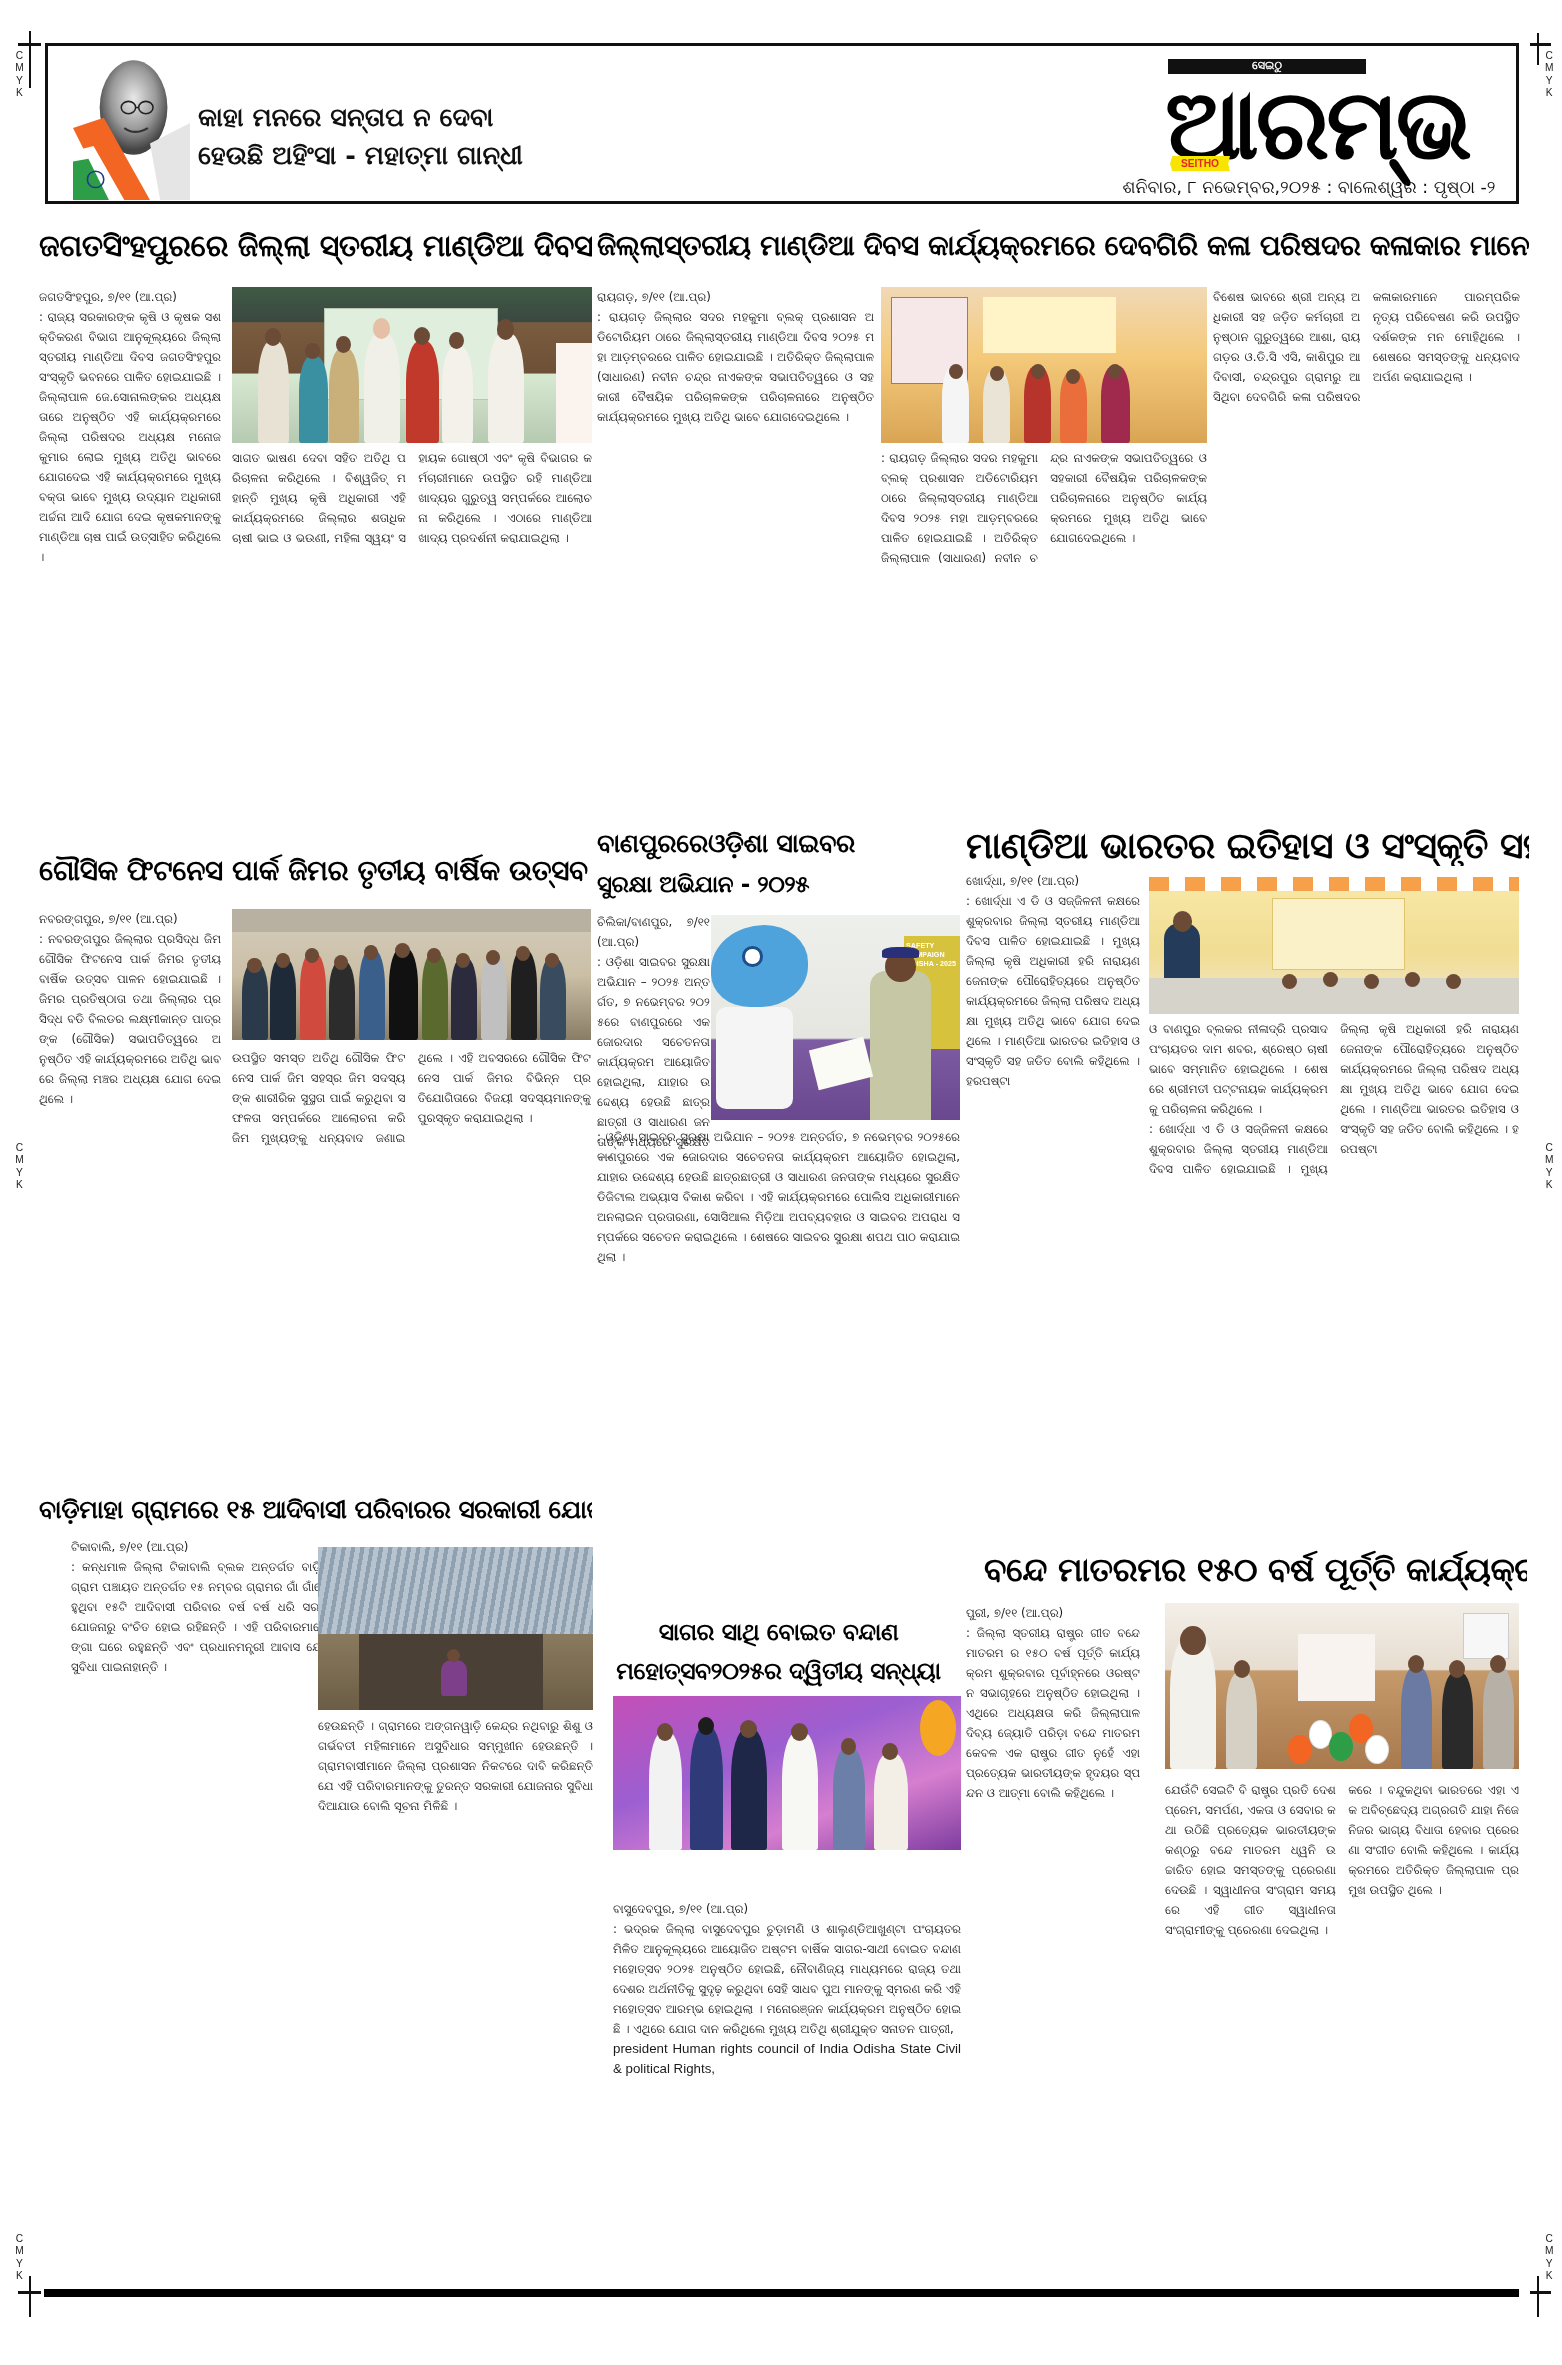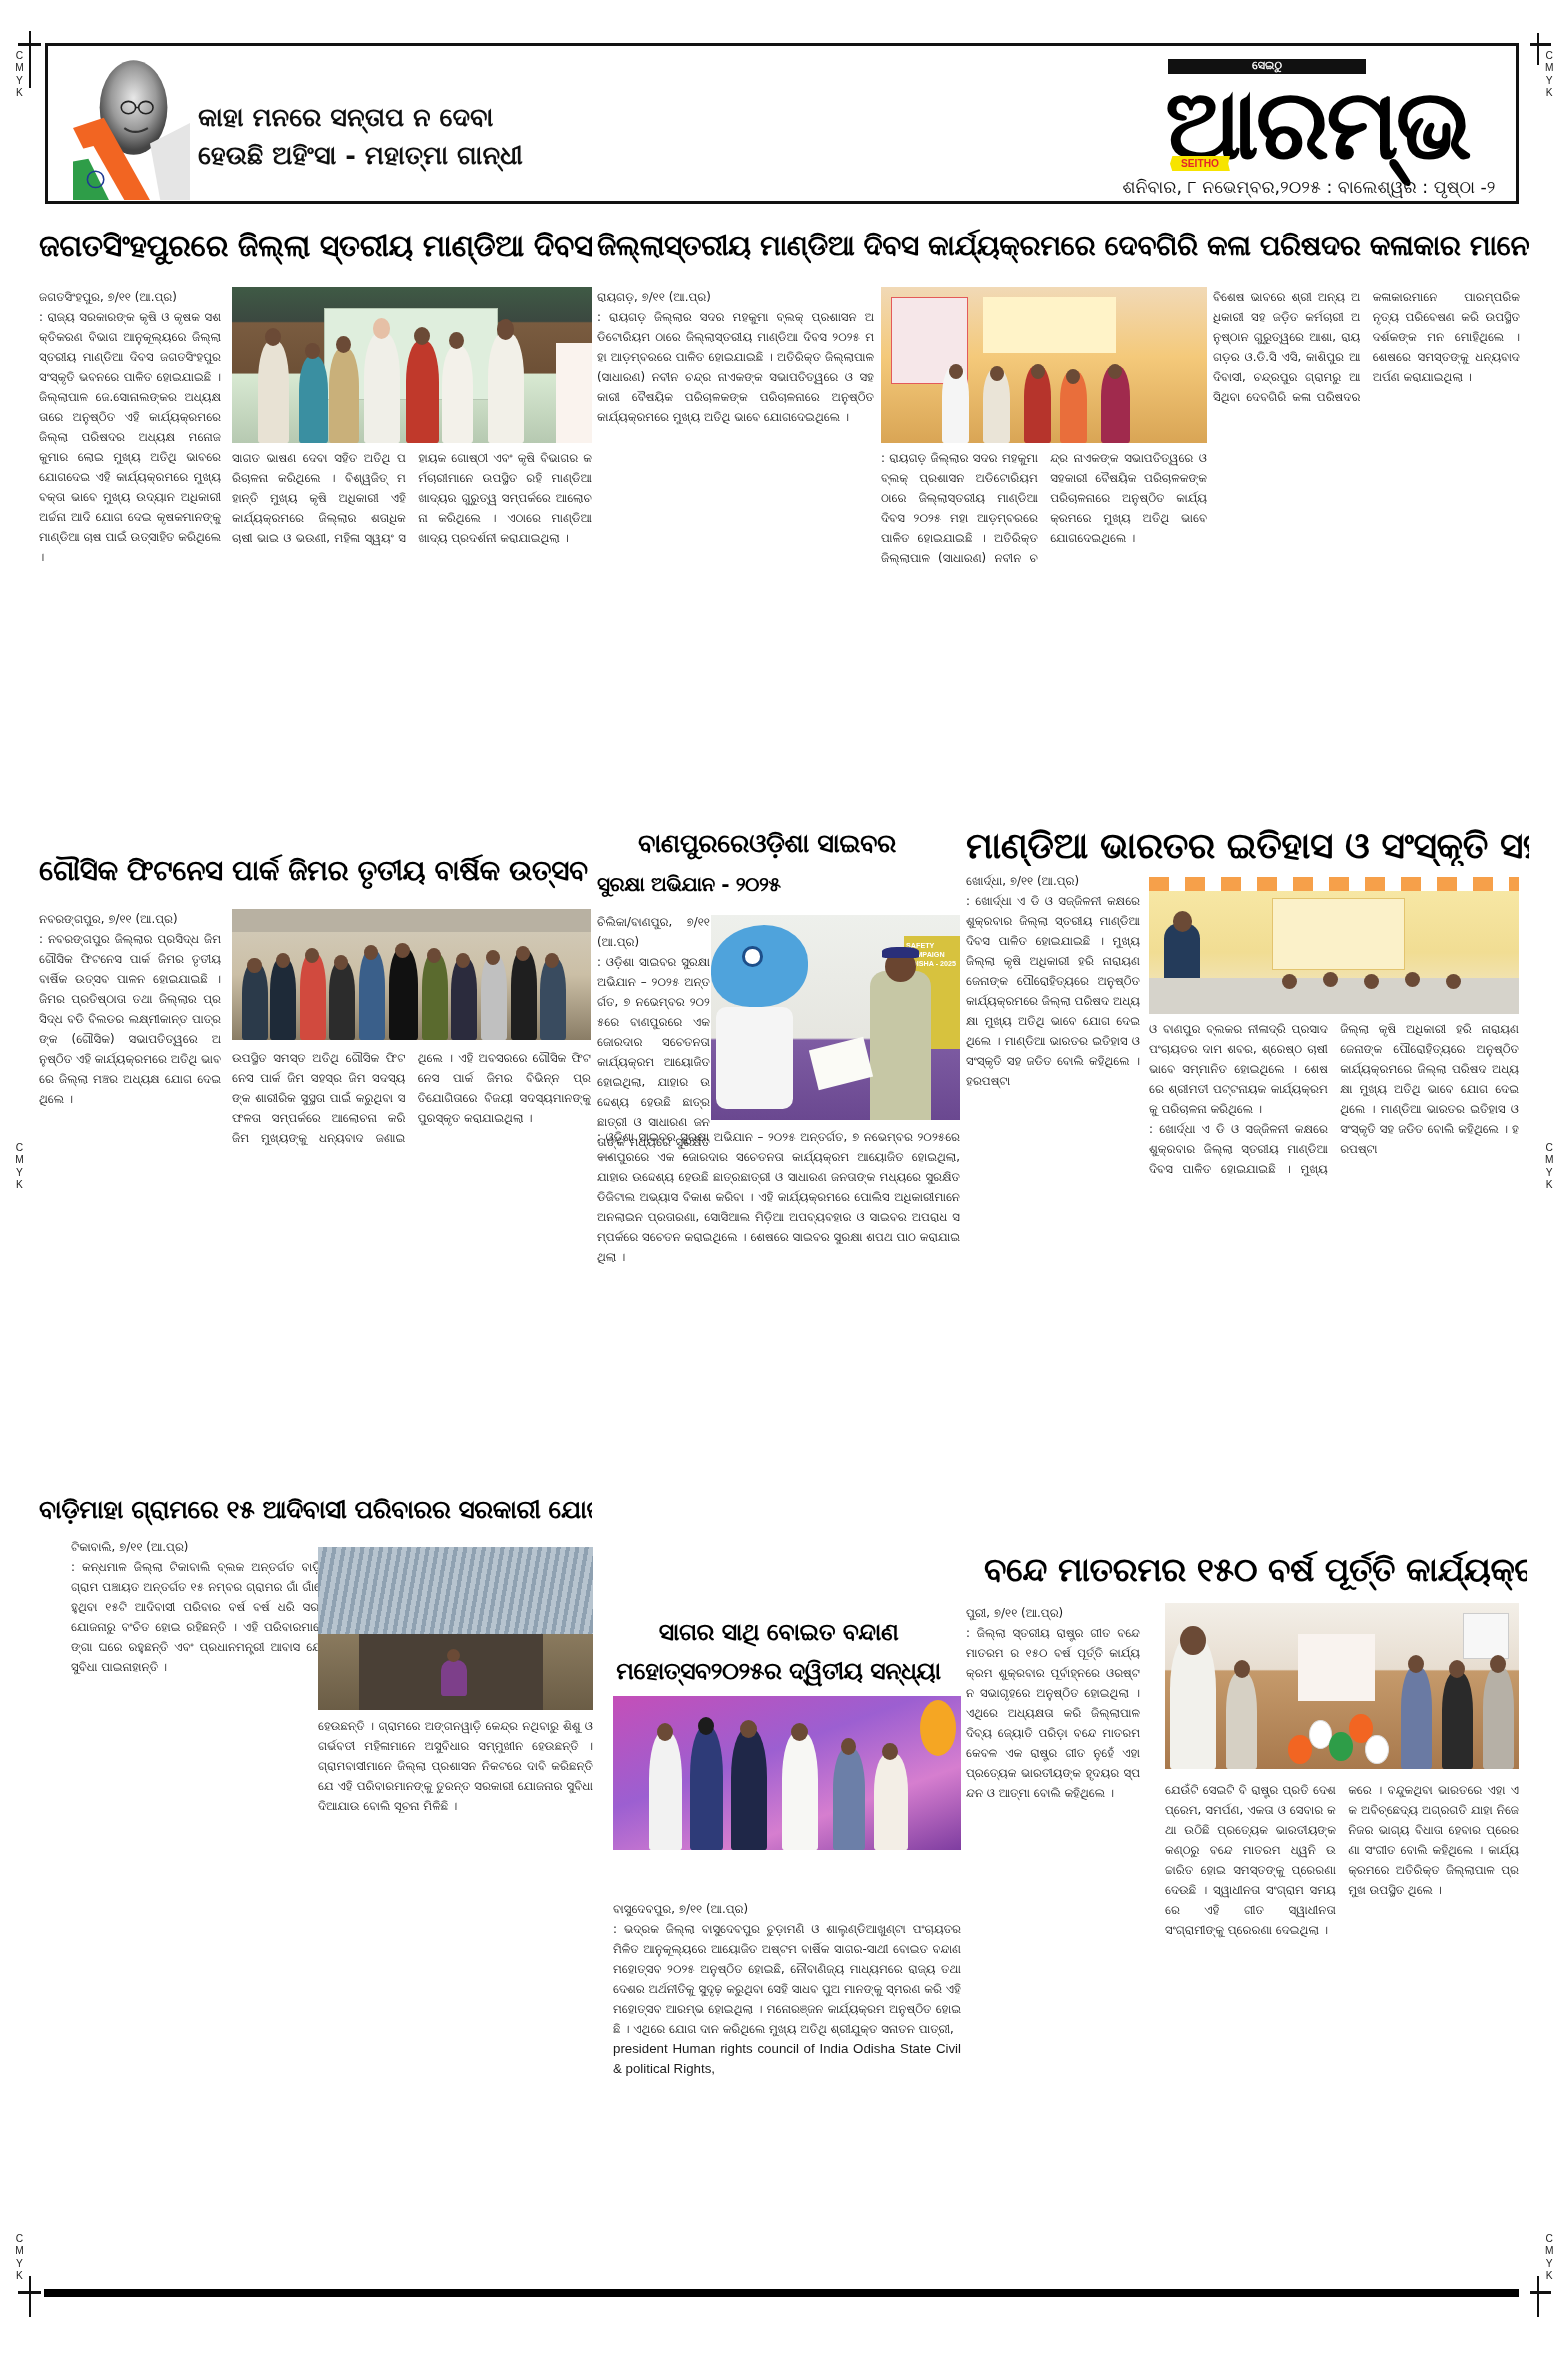--- a/index.html
+++ b/index.html
@@ -178,7 +178,7 @@
   <p>ଉପସ୍ଥିତ ସମସ୍ତ ଅତିଥି ଗୌସିକ ଫିଟନେସ ପାର୍କ ଜିମ ସହସ୍ର ଜିମ ସଦସ୍ୟଙ୍କ ଶାରୀରିକ ସୁସ୍ଥତା ପାଇଁ କରୁଥିବା ସଫଳତା ସମ୍ପର୍କରେ ଆଲୋଚନା କରି ଜିମ ମୁଖ୍ୟଙ୍କୁ ଧନ୍ୟବାଦ ଜଣାଇଥିଲେ । ଏହି ଅବସରରେ ଗୌସିକ ଫିଟନେସ ପାର୍କ ଜିମର ବିଭିନ୍ନ ପ୍ରତିଯୋଗିତାରେ ବିଜୟୀ ସଦସ୍ୟମାନଙ୍କୁ ପୁରସ୍କୃତ କରାଯାଇଥିଲା ।</p>
 </div>
 
-<div class="hl" style="left:597px;top:825px;width:359px;height:36px;font-size:25.6px;line-height:36px;margin-left:41px;">ବାଣପୁରରେଓଡ଼ିଶା ସାଇବର</div>
+<div class="hl" style="left:597px;top:825px;width:359px;height:36px;font-size:25.6px;line-height:36px;">ବାଣପୁରରେଓଡ଼ିଶା ସାଇବର</div>
 <div class="hl" style="left:597px;top:866px;width:359px;height:36px;font-size:20px;line-height:36px;">ସୁରକ୍ଷା ଅଭିଯାନ - ୨୦୨୫</div>
 <div class="col" style="left:597px;top:912px;width:113px;height:246px;">
   <p>ଚିଲିକା/ବାଣପୁର, ୭/୧୧ (ଆ.ପ୍ର)</p>

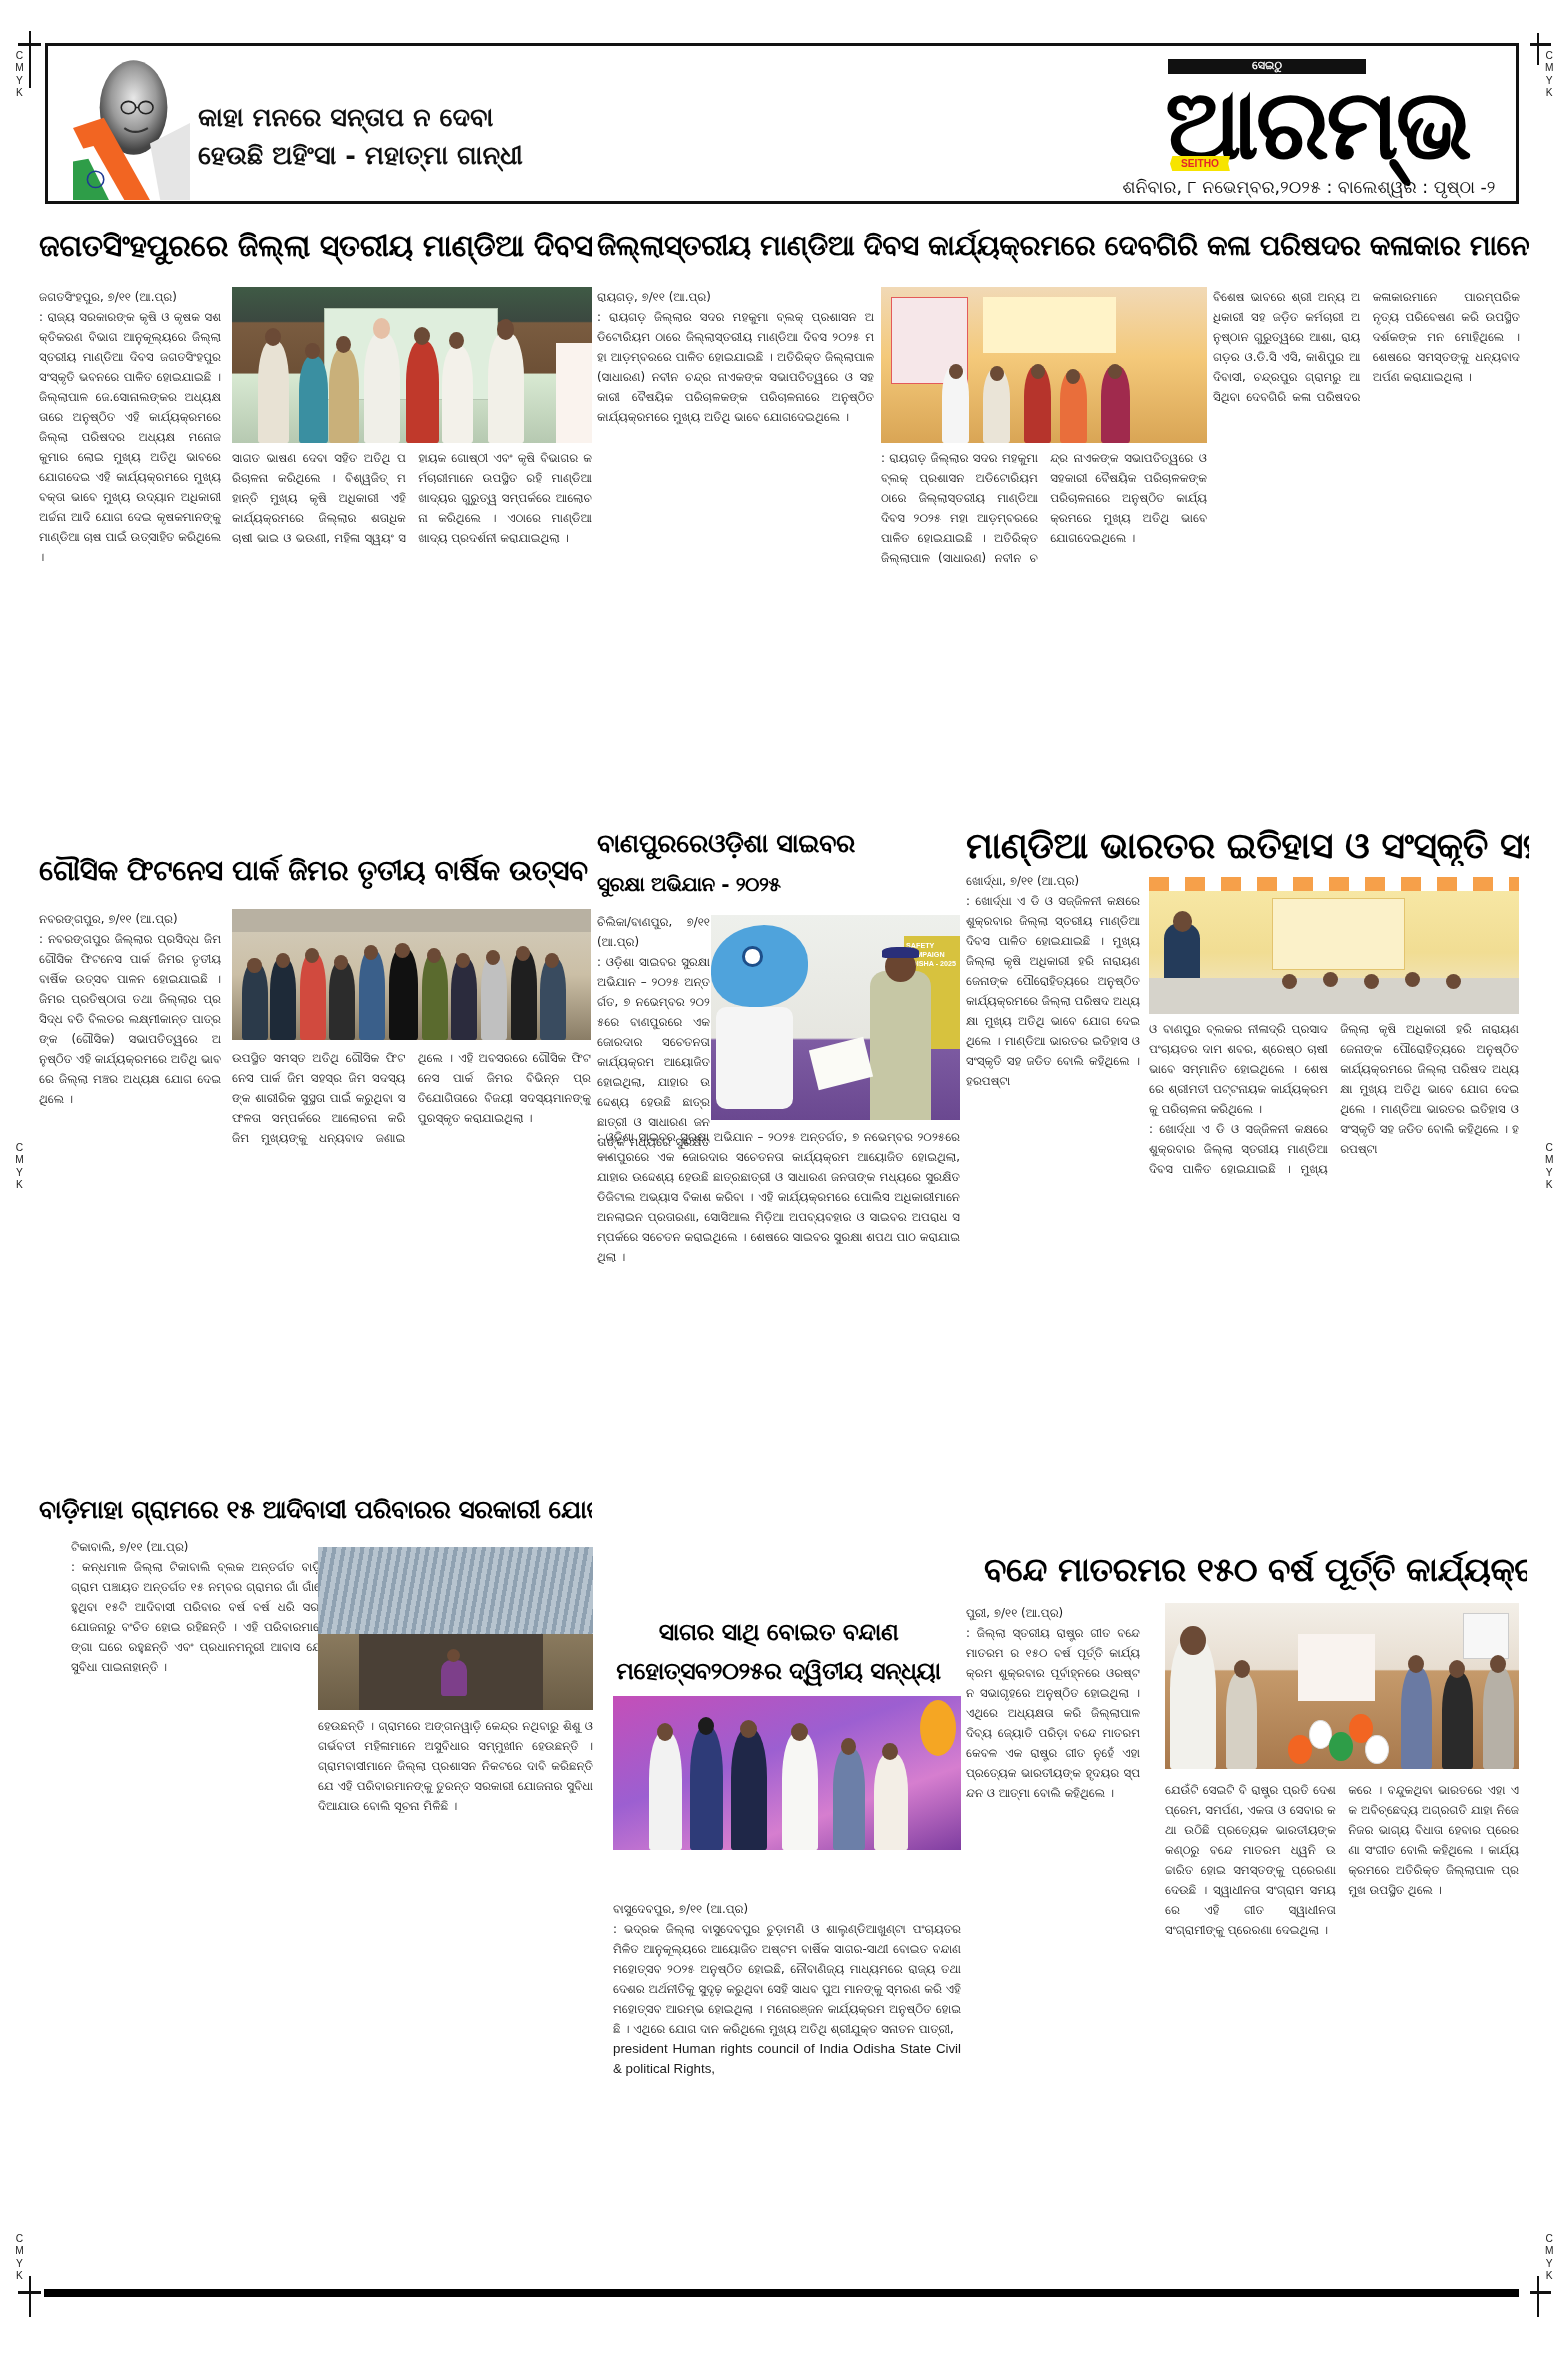--- a/index.html
+++ b/index.html
@@ -179,7 +179,7 @@
 </div>
 
 <div class="hl" style="left:597px;top:825px;width:359px;height:36px;font-size:25.6px;line-height:36px;">ବାଣପୁରରେଓଡ଼ିଶା ସାଇବର</div>
-<div class="hl" style="left:597px;top:866px;width:359px;height:36px;font-size:20px;line-height:36px;">ସୁରକ୍ଷା ଅଭିଯାନ - ୨୦୨୫</div>
+<div class="hl" style="left:597px;top:866px;width:359px;height:36px;font-size:23px;line-height:36px;">ସୁରକ୍ଷା ଅଭିଯାନ - ୨୦୨୫</div>
 <div class="col" style="left:597px;top:912px;width:113px;height:246px;">
   <p>ଚିଲିକା/ବାଣପୁର, ୭/୧୧ (ଆ.ପ୍ର)</p>
   <p>: ଓଡ଼ିଶା ସାଇବର ସୁରକ୍ଷା ଅଭିଯାନ – ୨୦୨୫ ଅନ୍ତର୍ଗତ, ୭ ନଭେମ୍ବର ୨୦୨୫ରେ ବାଣପୁରରେ ଏକ ଜୋରଦାର ସଚେତନତା କାର୍ଯ୍ୟକ୍ରମ ଆୟୋଜିତ ହୋଇଥିଲା, ଯାହାର ଉଦ୍ଦେଶ୍ୟ ହେଉଛି ଛାତ୍ରଛାତ୍ରୀ ଓ ସାଧାରଣ ଜନତାଙ୍କ ମଧ୍ୟରେ ସୁରକ୍ଷିତ ଡିଜିଟାଲ ଅଭ୍ୟାସ ବିକାଶ କରିବା । ଏହି କାର୍ଯ୍ୟକ୍ରମରେ ପୋଲିସ ଅଧିକାରୀମାନେ ଅନଲାଇନ ପ୍ରତାରଣା, ସୋସିଆଲ ମିଡ଼ିଆ ଅପବ୍ୟବହାର ଓ ସାଇବର ଅପରାଧ ସମ୍ପର୍କରେ ସଚେତନ କରାଇଥିଲେ । ଶେଷରେ ସାଇବର ସୁରକ୍ଷା ଶପଥ ପାଠ କରାଯାଇଥିଲା ।</p>

